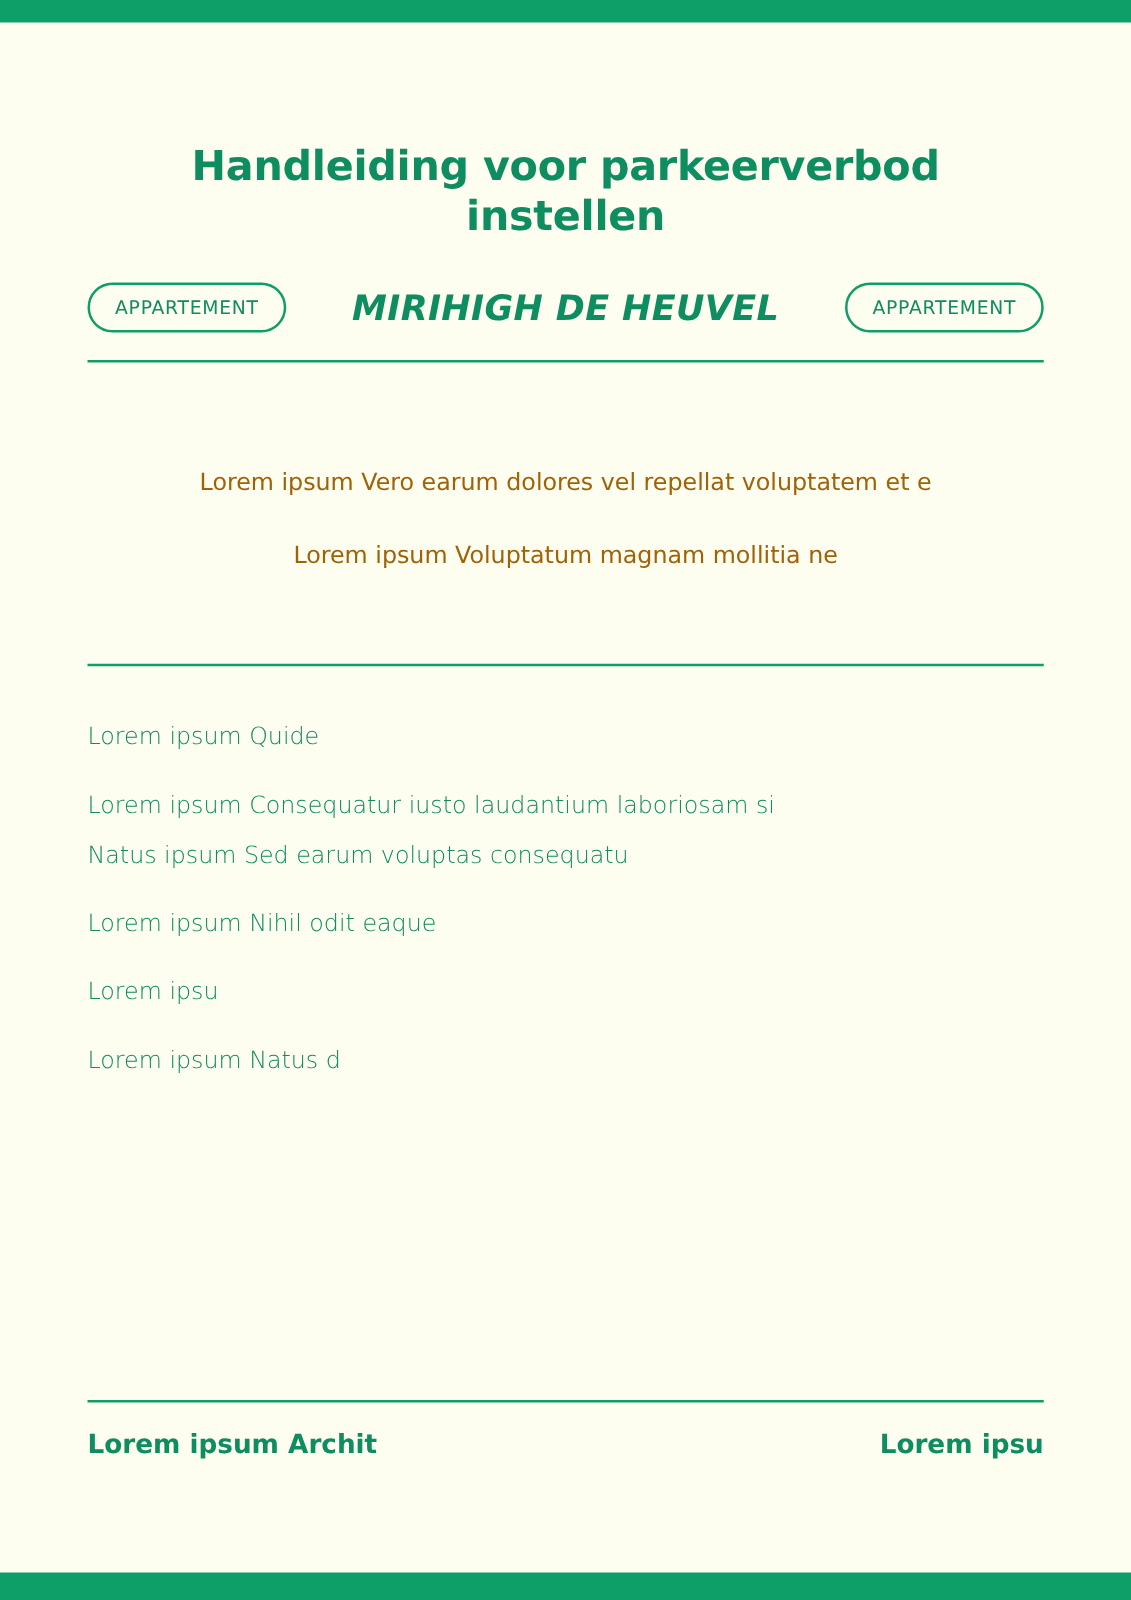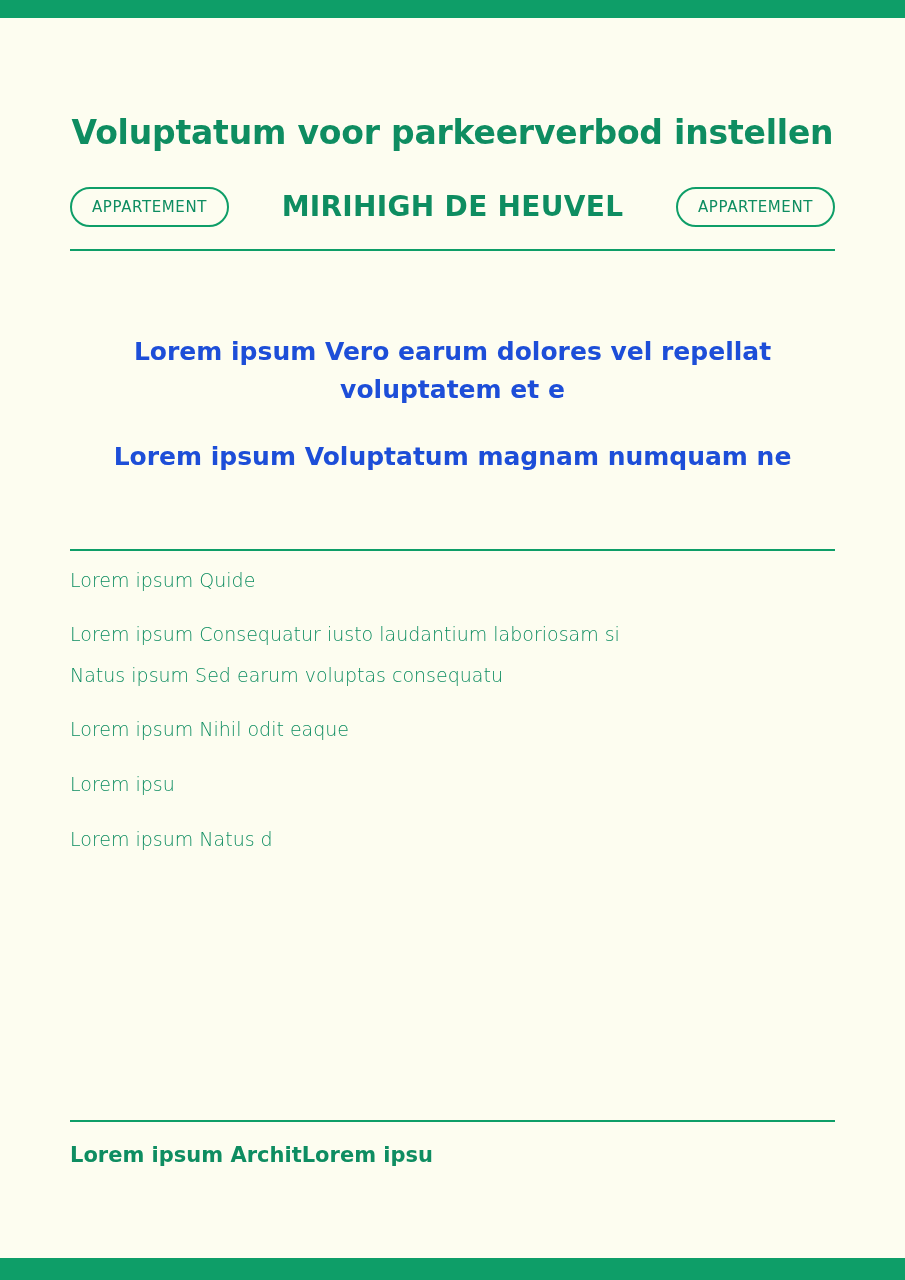--- a/index.html
+++ b/index.html
@@ -137,7 +137,7 @@
 
 <div class="page">
 
-  <h1 class="title">Voluptatum voor parkeerverbod instellen</h1>
+  <h1 class="title">Handleiding voor parkeerverbod instellen</h1>
 
   <div class="subheader">
     <div class="pill">APPARTEMENT</div>

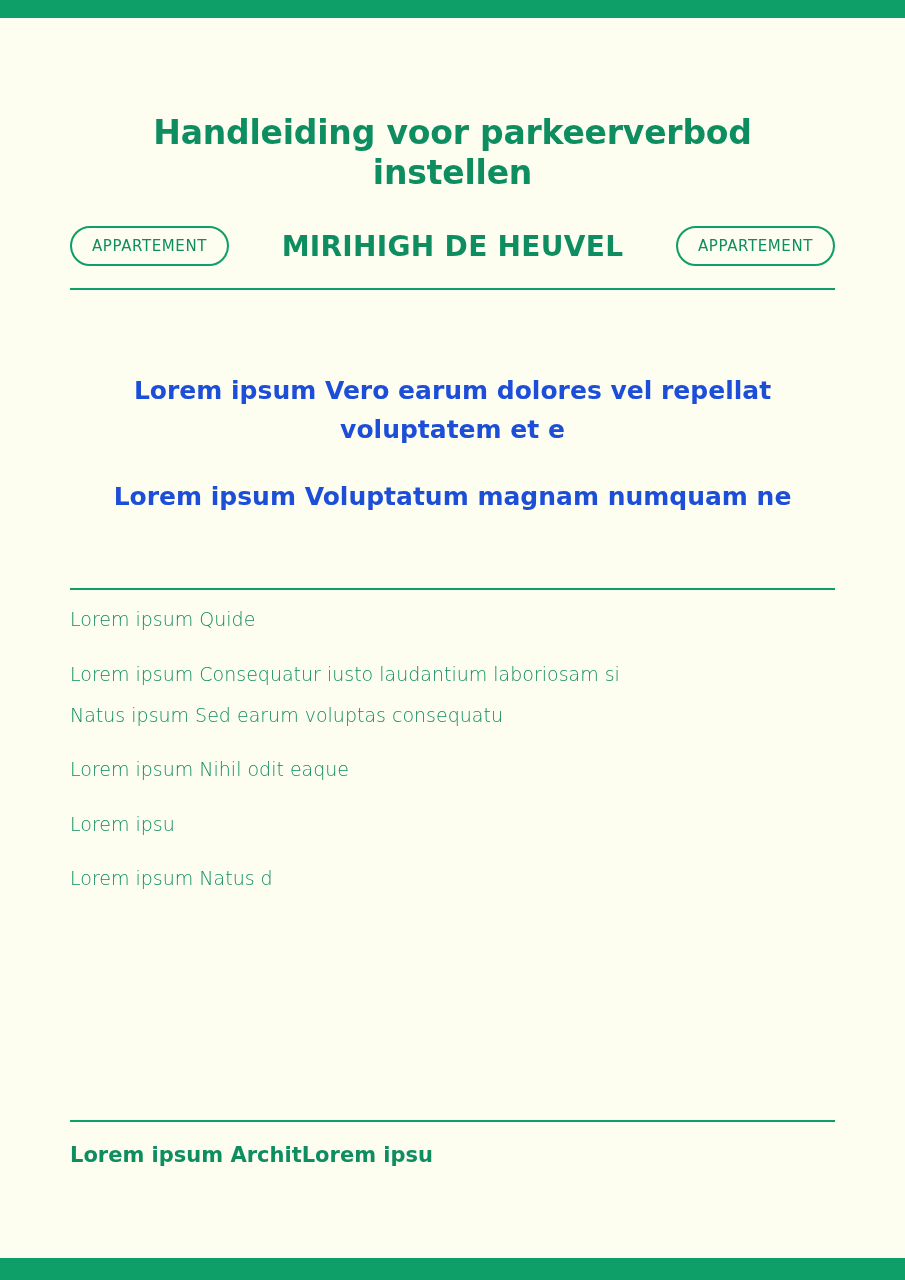--- a/index.html
+++ b/index.html
@@ -70,6 +70,7 @@
     letter-spacing: 0.3px;
     text-align: center;
     flex: 1;
+    font-style: italic;
   }
   .rule {
     height: 2px;

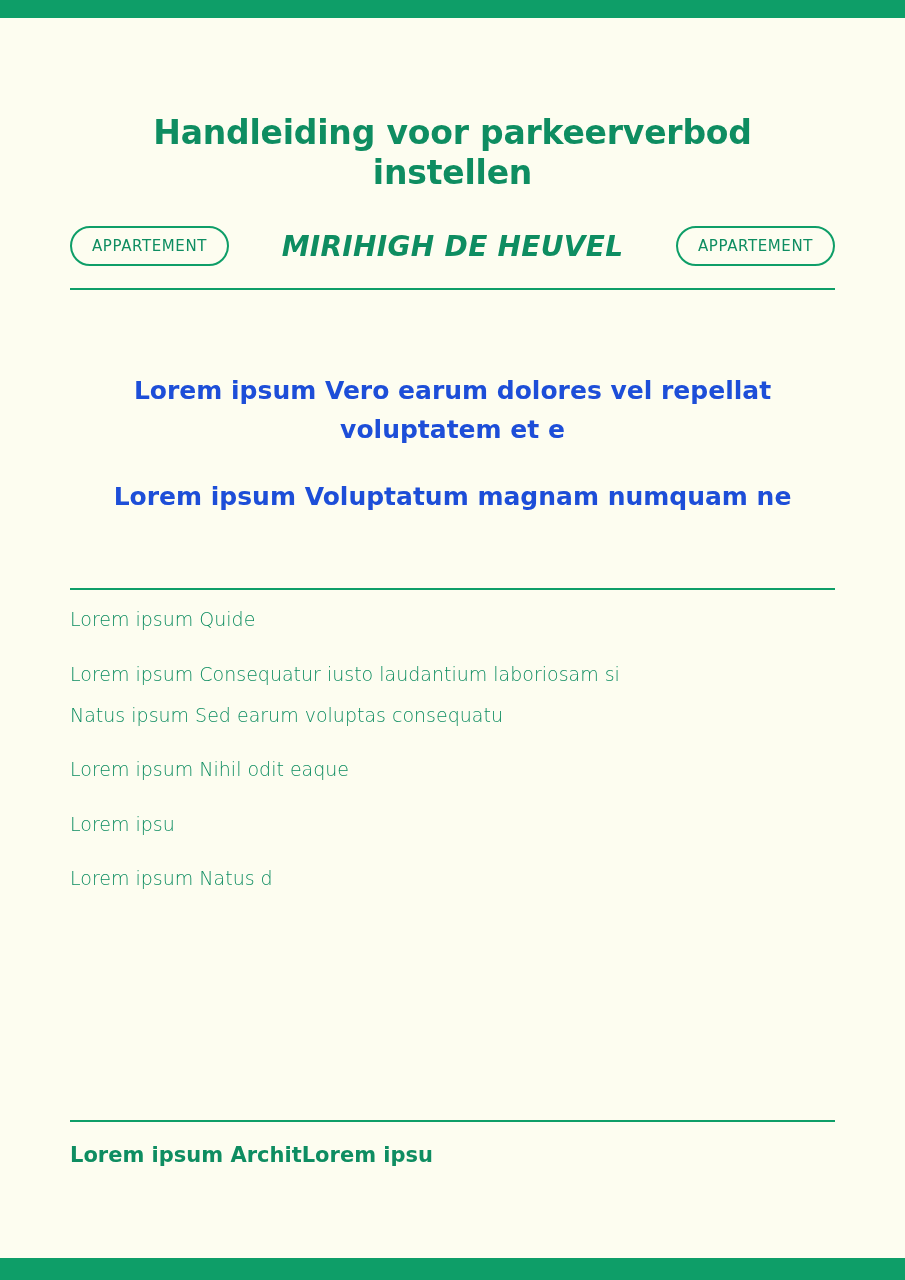--- a/index.html
+++ b/index.html
@@ -83,10 +83,10 @@
   }
   .intro p {
     margin: 0 0 28px 0;
-    font-size: 25px;
+    font-size: 19px;
     line-height: 1.55;
-    color: #1d4ed8;
-    font-weight: 700;
+    color: #a16207;
+    font-weight: 400;
   }
   .intro p.wide {
     padding: 0 12px;

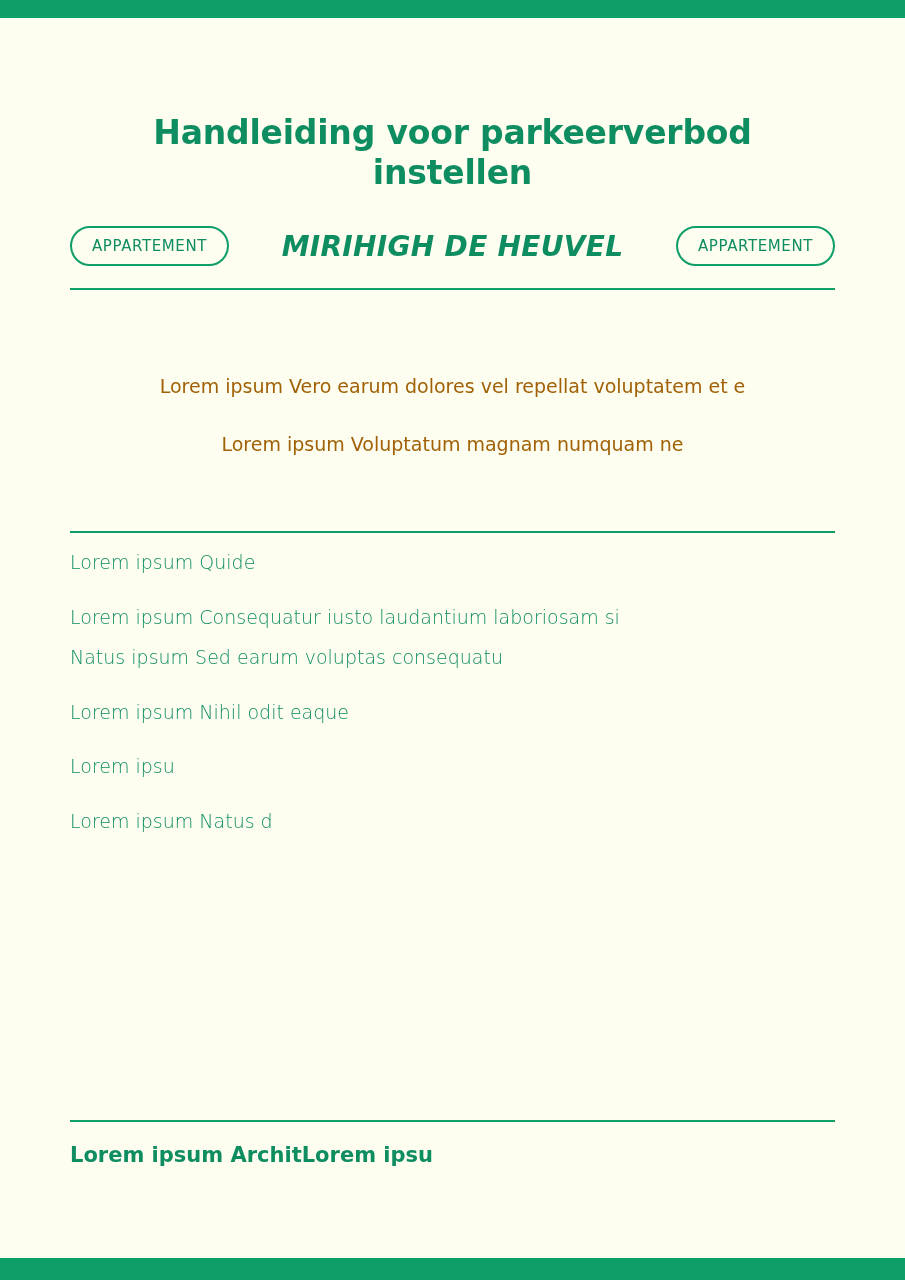--- a/index.html
+++ b/index.html
@@ -150,7 +150,7 @@
 
   <div class="intro">
     <p>Lorem ipsum Vero earum dolores vel repellat voluptatem et e</p>
-    <p>Lorem ipsum Voluptatum magnam numquam ne</p>
+    <p>Lorem ipsum Voluptatum magnam mollitia ne</p>
   </div>
 
   <div class="rule-mid"></div>

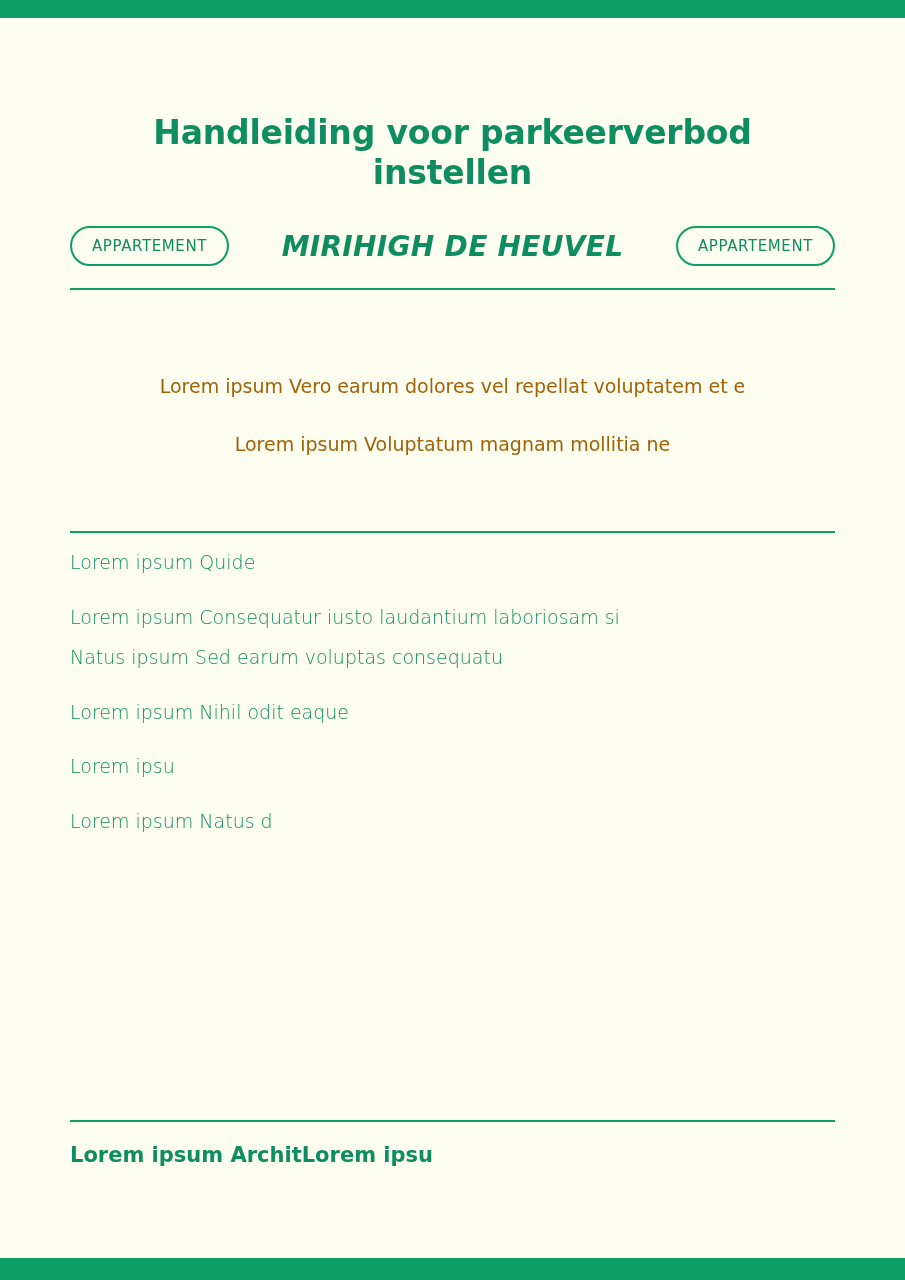--- a/index.html
+++ b/index.html
@@ -97,7 +97,7 @@
     margin-top: 72px;
   }
   .list {
-    margin-top: 16px;
+    margin-top: 43px;
   }
   .list-item {
     font-size: 19px;

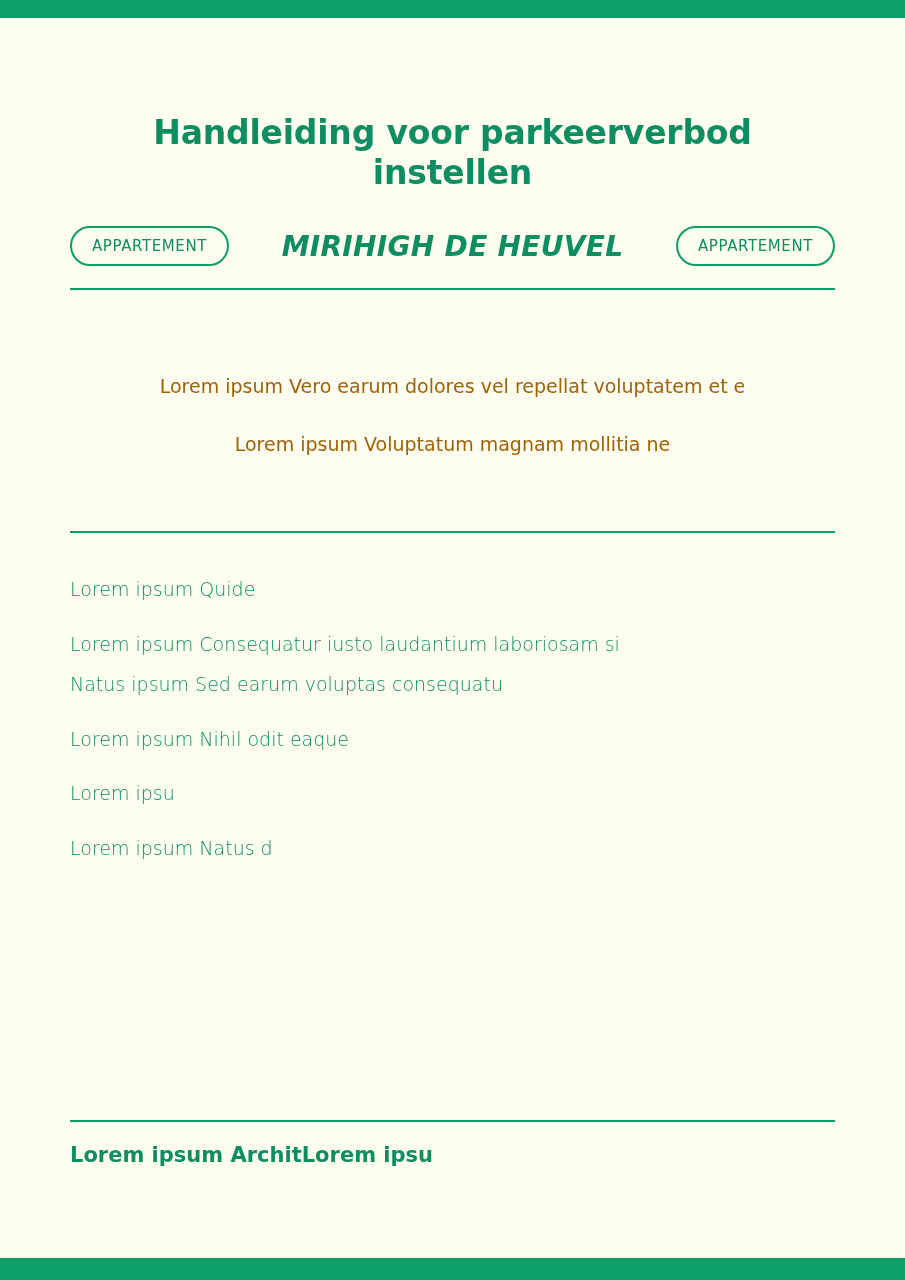--- a/index.html
+++ b/index.html
@@ -123,6 +123,7 @@
     right: 70px;
     top: 1125px;
     display: flex;
+    justify-content: space-between;
     align-items: baseline;
   }
   .footer div {

